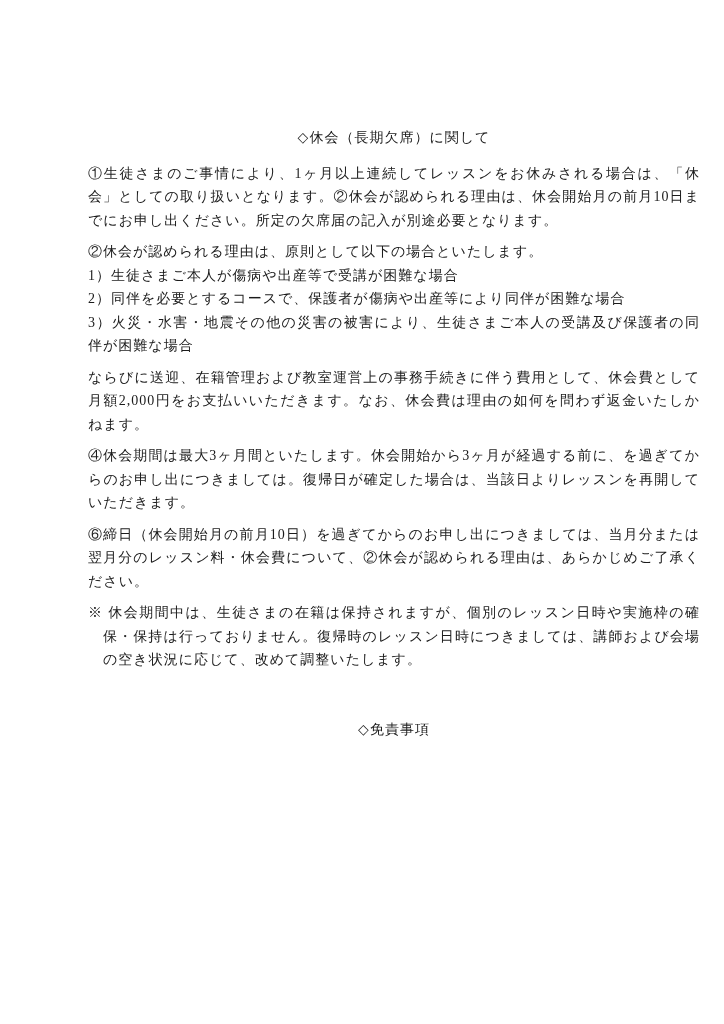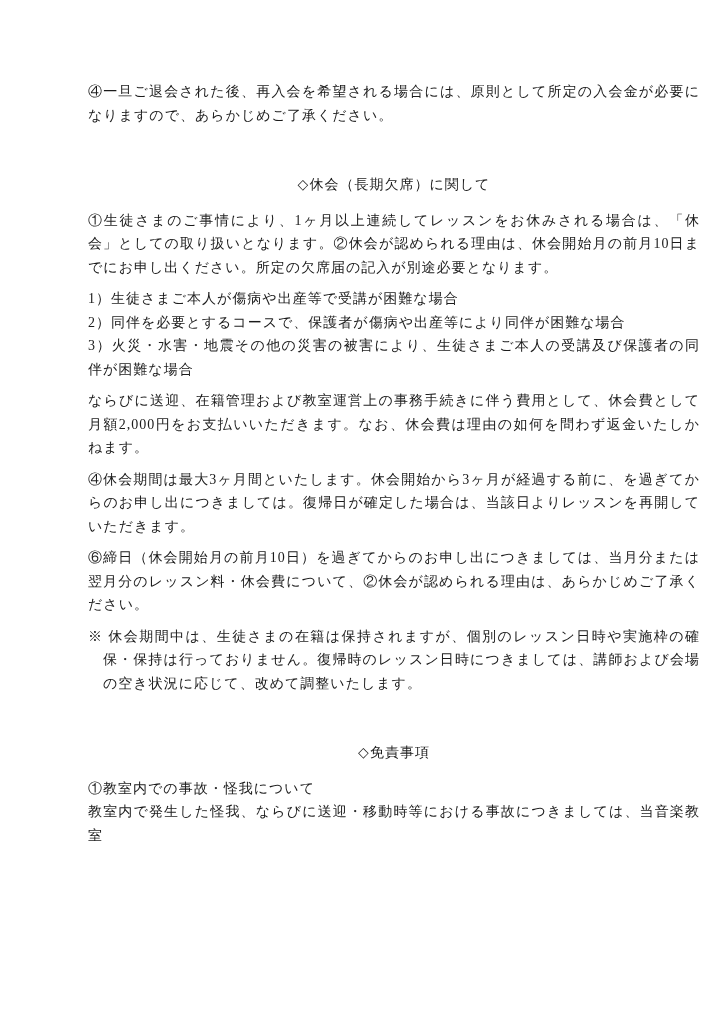--- a/index.html
+++ b/index.html
@@ -41,7 +41,6 @@
 
 <div class="page">
 
-  <p class="para">④一旦ご退会された後、再入会を希望される場合には、原則として所定の入会金が必要になりますので、あらかじめご了承ください。</p>
 
   <h2 class="heading">◇休会（長期欠席）に関して</h2>
 

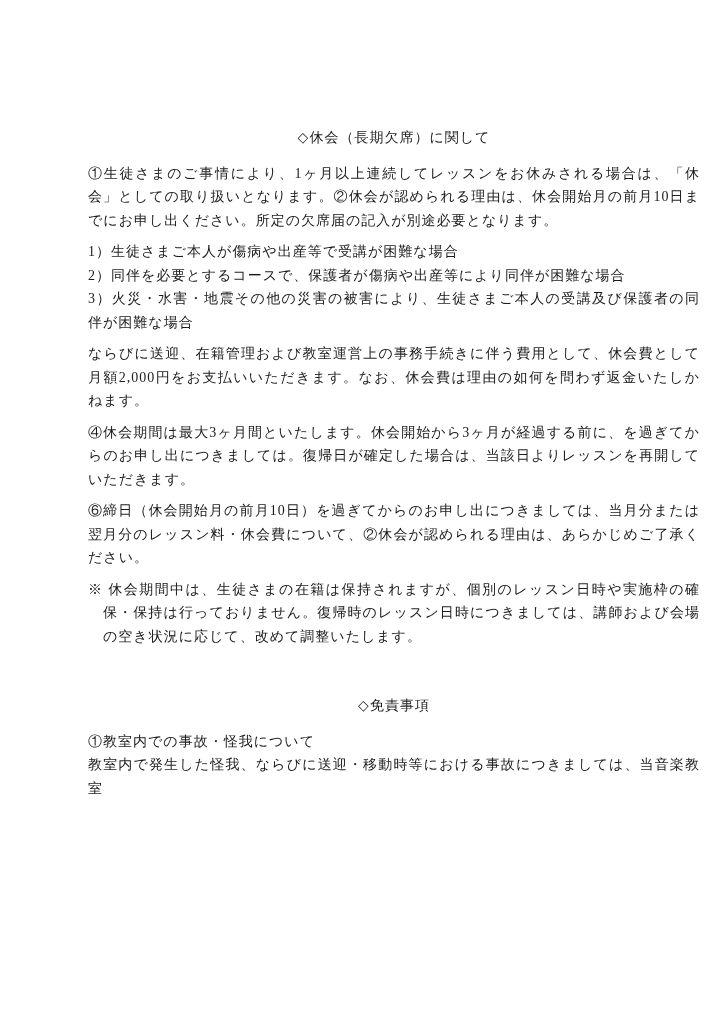--- a/index.html
+++ b/index.html
@@ -47,6 +47,7 @@
   <p class="para">①生徒さまのご事情により、1ヶ月以上連続してレッスンをお休みされる場合は、「休会」としての取り扱いとなります。②休会が認められる理由は、休会開始月の前月10日までにお申し出ください。所定の欠席届の記入が別途必要となります。</p>
 
   <div class="para">
+    <div class="line">②休会が認められる理由は、原則として以下の場合といたします。</div>
     <div class="line">1）生徒さまご本人が傷病や出産等で受講が困難な場合</div>
     <div class="line">2）同伴を必要とするコースで、保護者が傷病や出産等により同伴が困難な場合</div>
     <div class="line">3）火災・水害・地震その他の災害の被害により、生徒さまご本人の受講及び保護者の同伴が困難な場合</div>

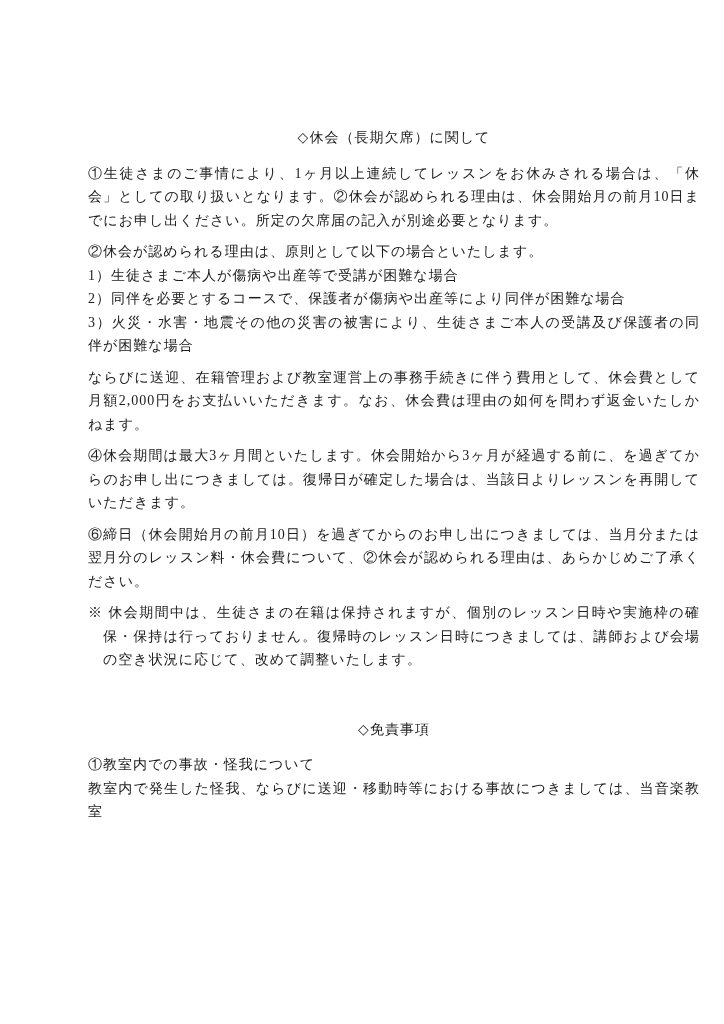--- a/index.html
+++ b/index.html
@@ -64,10 +64,6 @@
 
   <h2 class="heading">◇免責事項</h2>
 
-  <div class="para">
-    <div class="line">①教室内での事故・怪我について</div>
-    <div class="line">教室内で発生した怪我、ならびに送迎・移動時等における事故につきましては、当音楽教室</div>
-  </div>
 
 </div>
 

